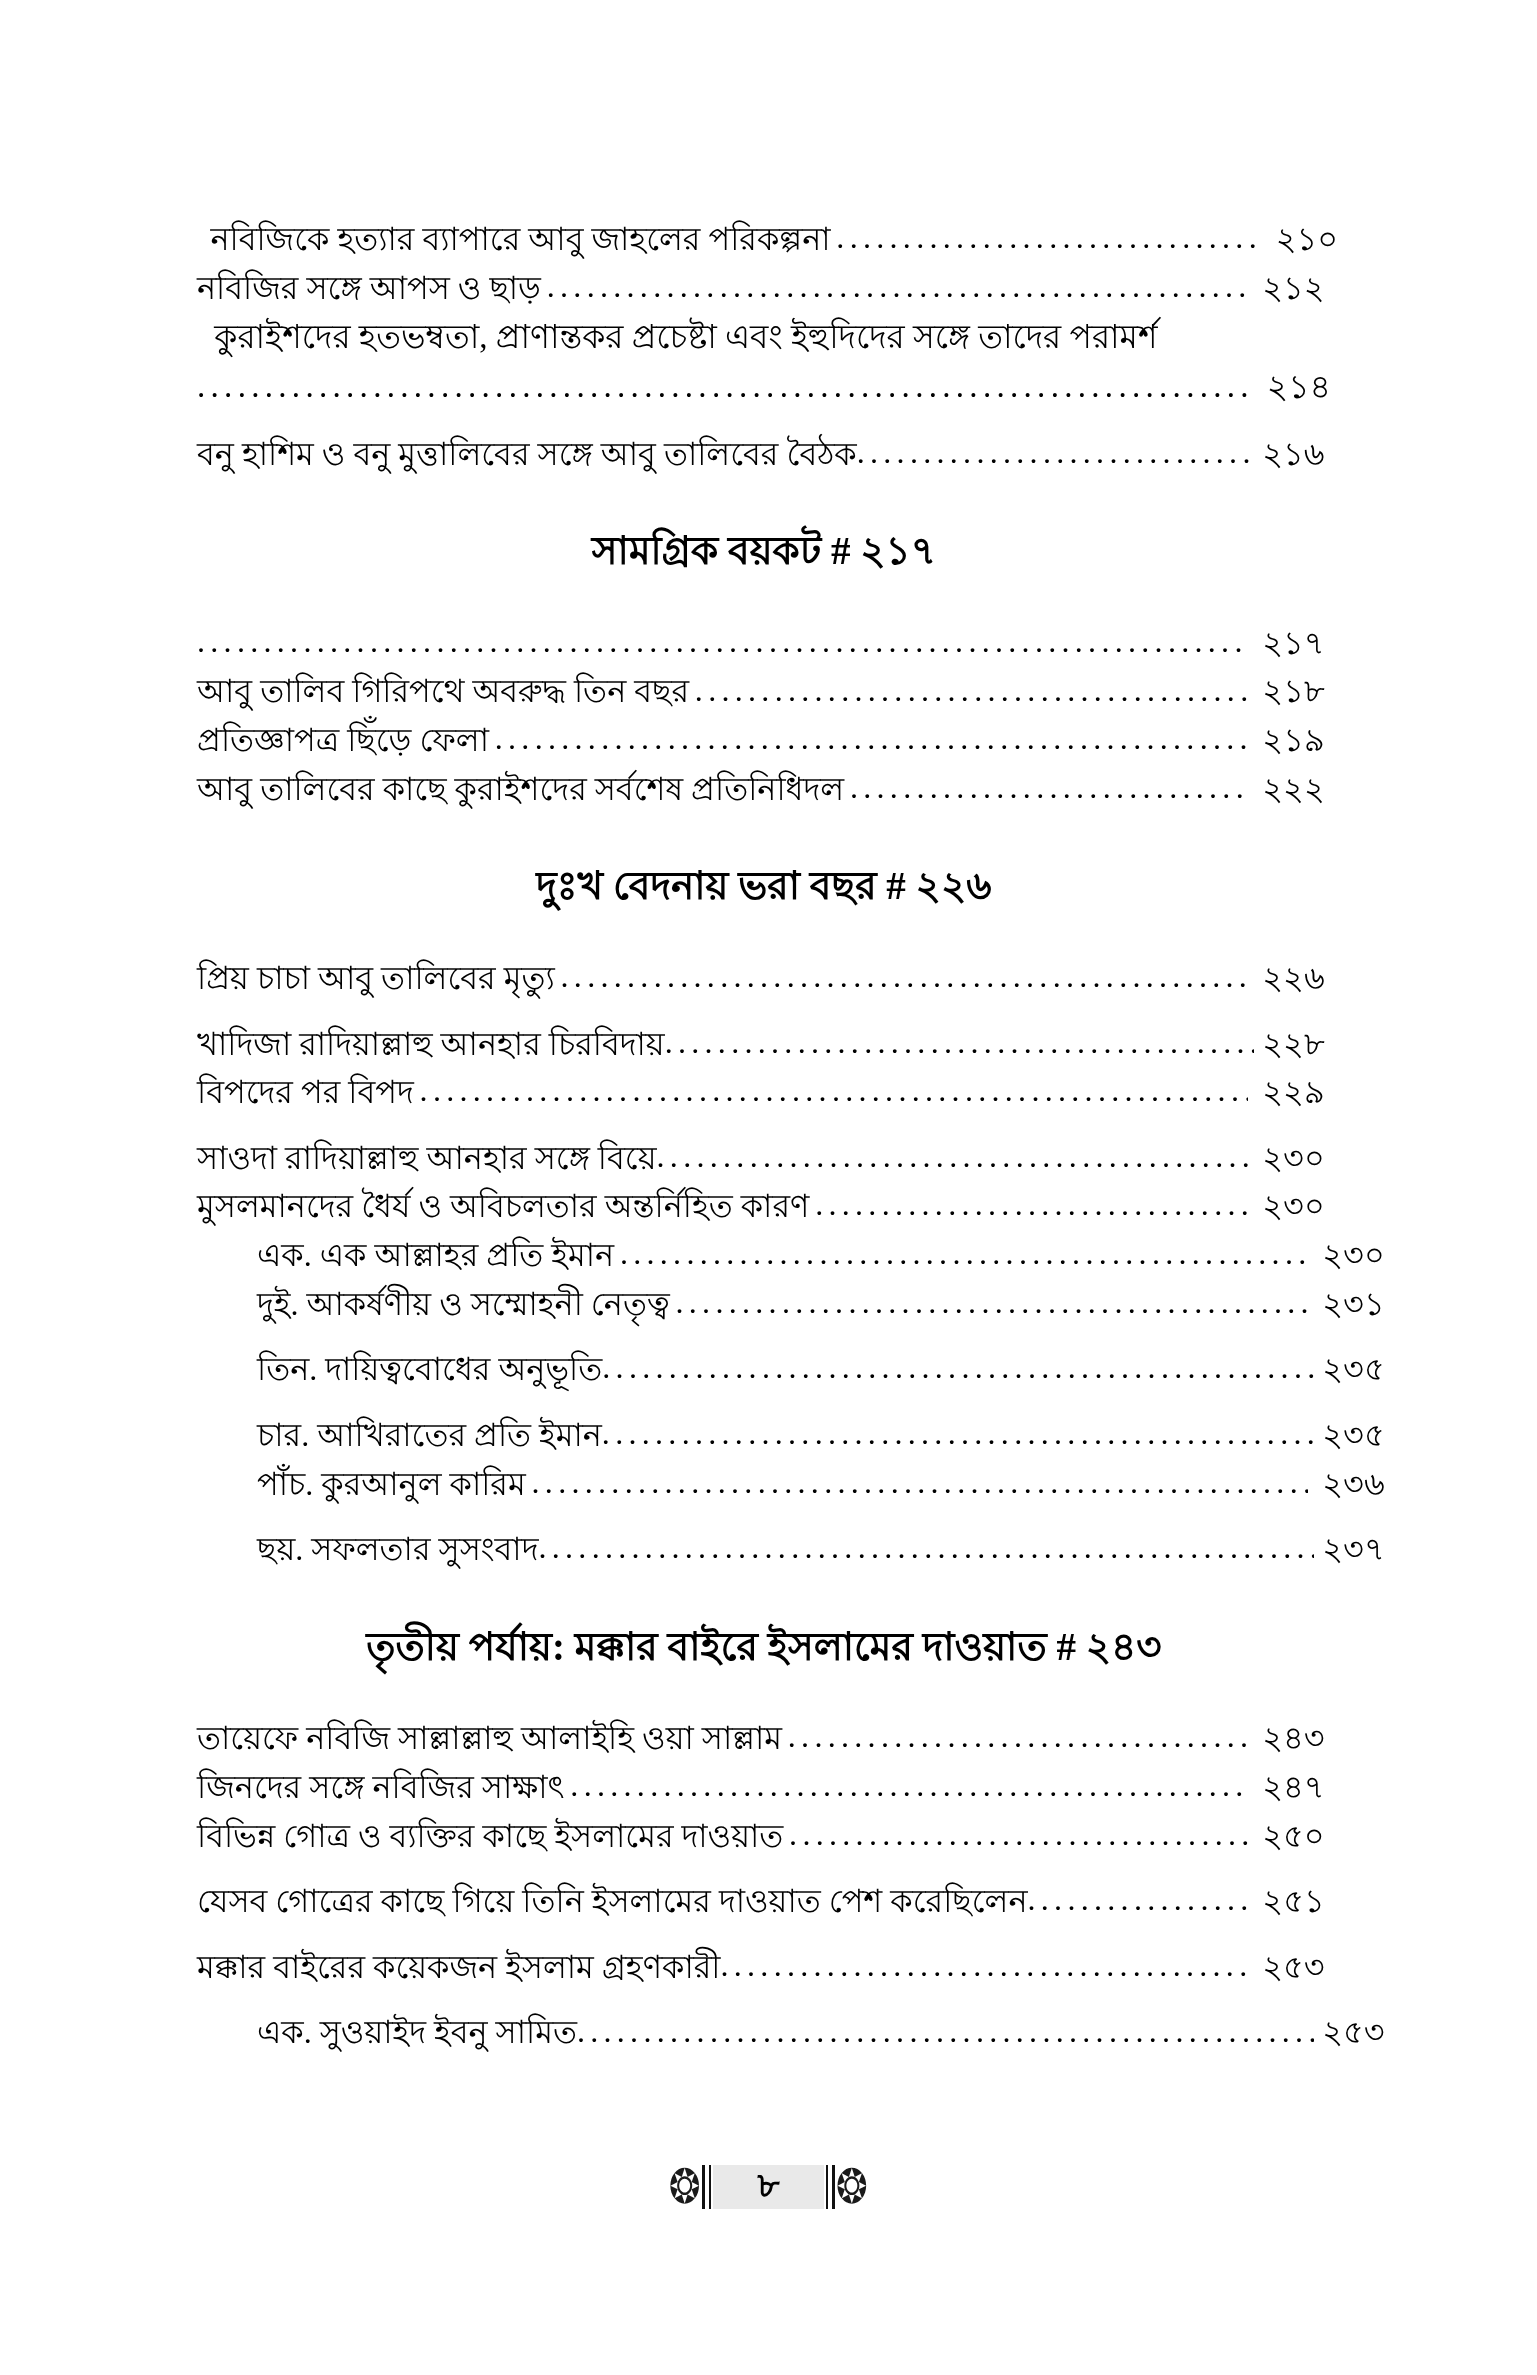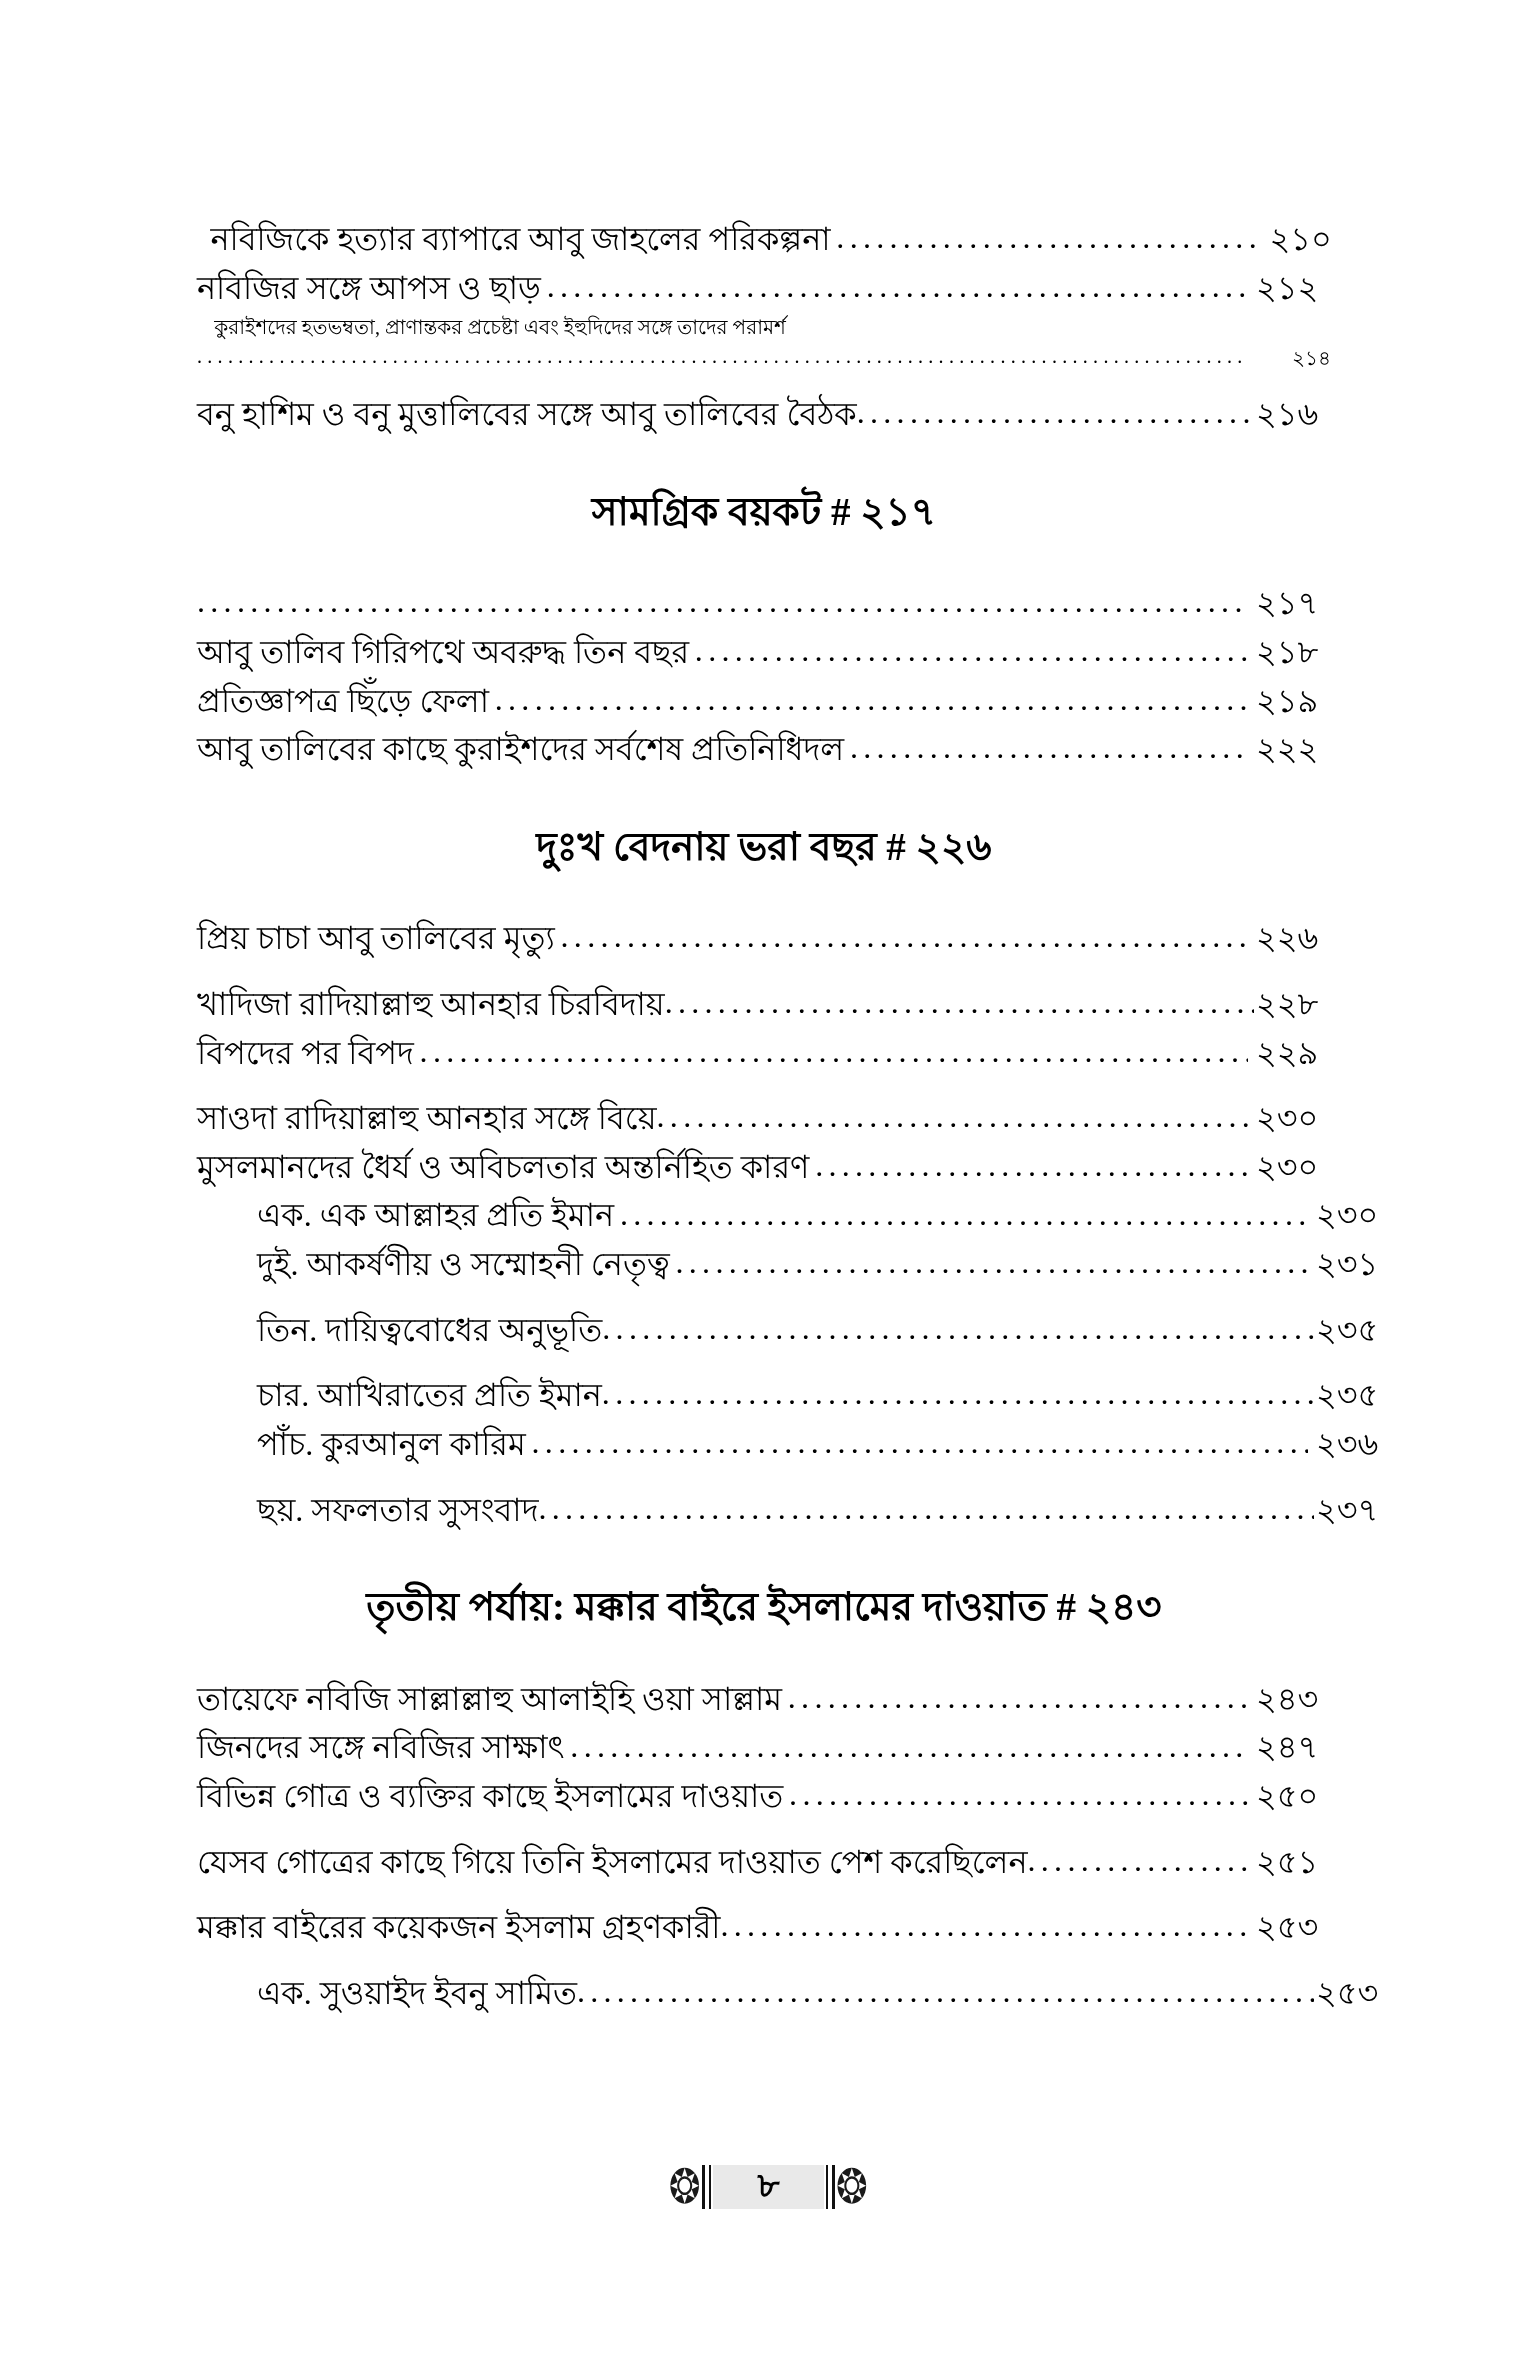--- a/index.html
+++ b/index.html
@@ -63,7 +63,7 @@
     flex: 0 0 auto;
     padding-left: 7.7px;
     white-space: nowrap;
-    text-align: left;
+    text-align: center;
     min-width: 75px;
   }
   

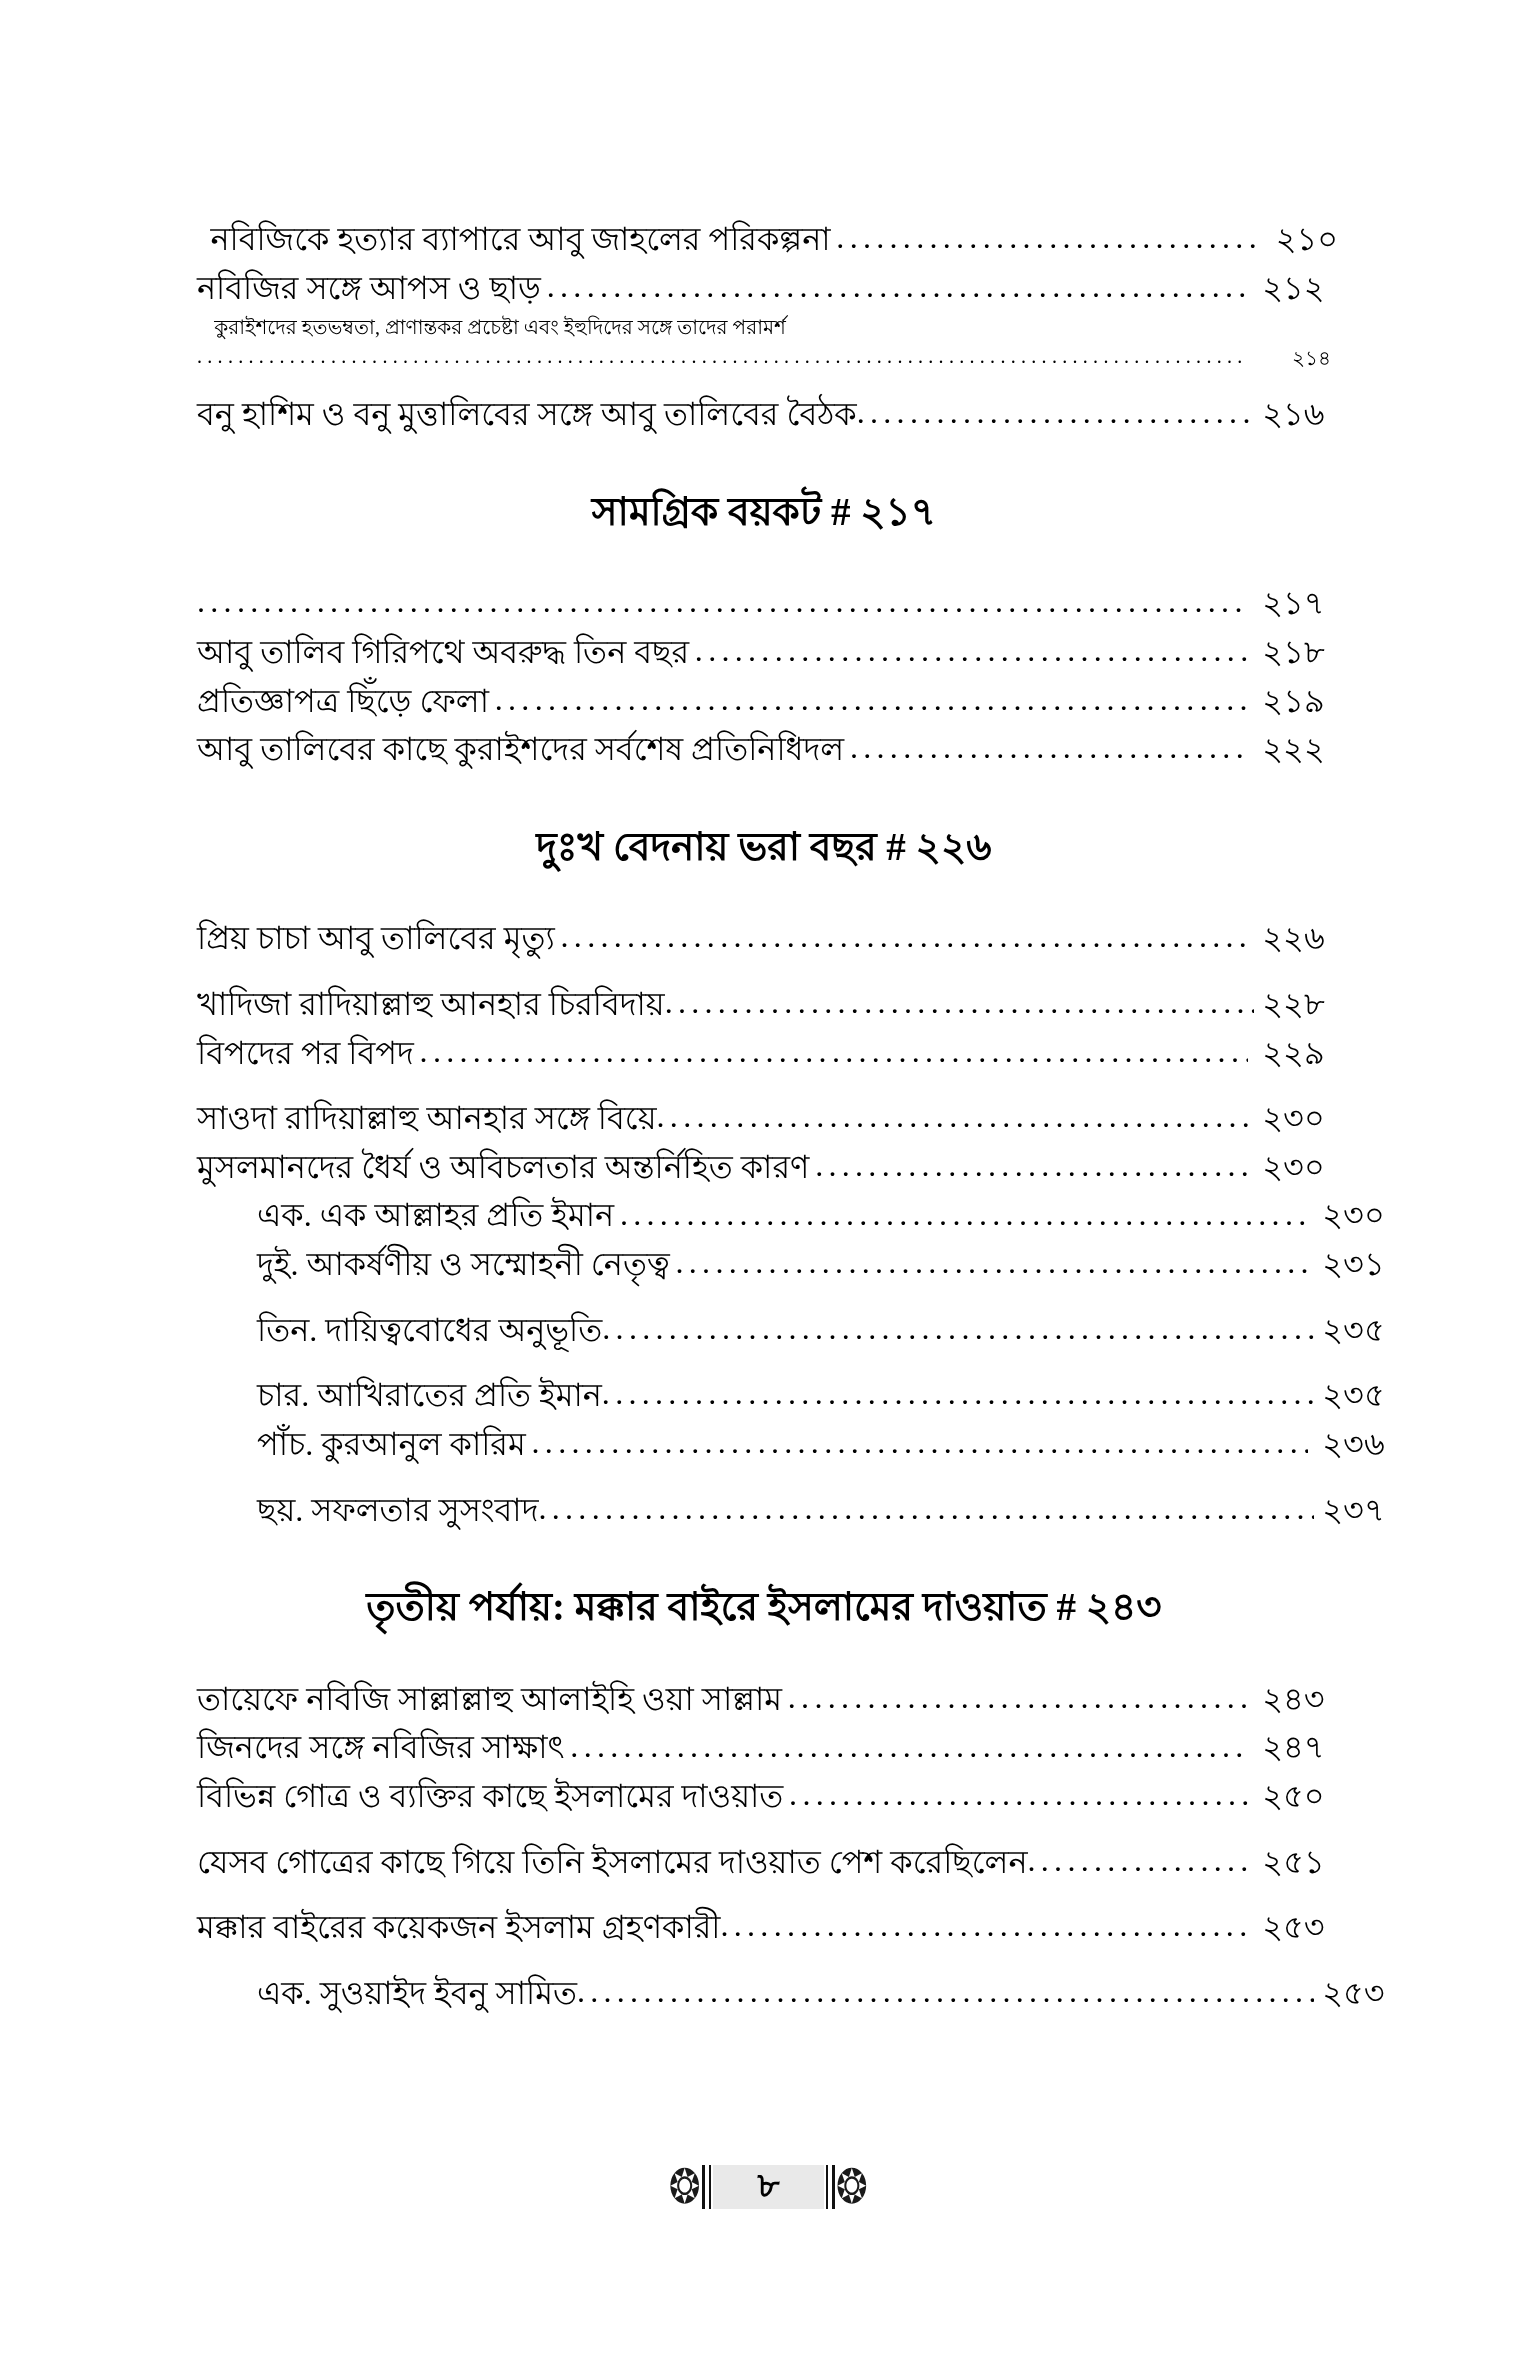--- a/index.html
+++ b/index.html
@@ -77,7 +77,7 @@
 
   
   .toc-wrap {
-    font-size: 20px;
+    font-size: 33px;
     line-height: 1.52;
     width: 100%;
   }

